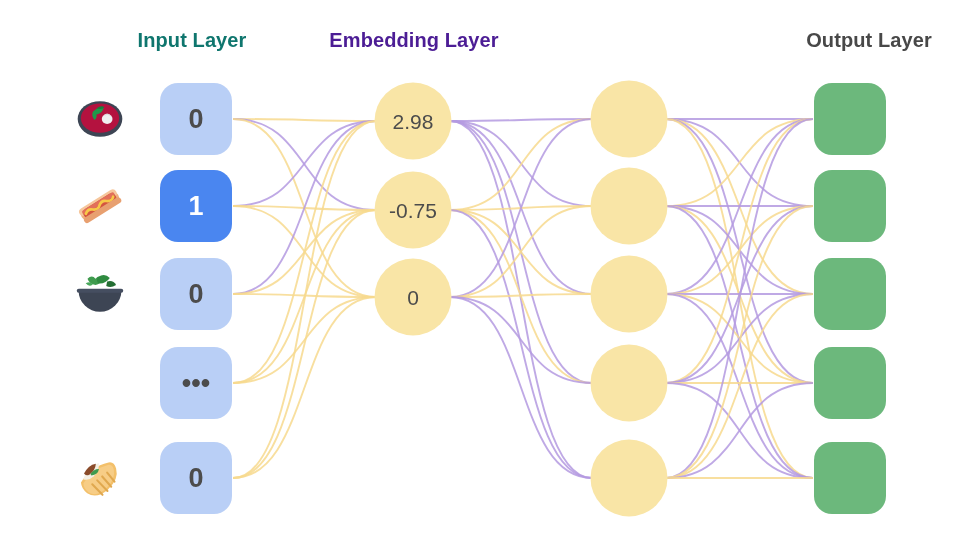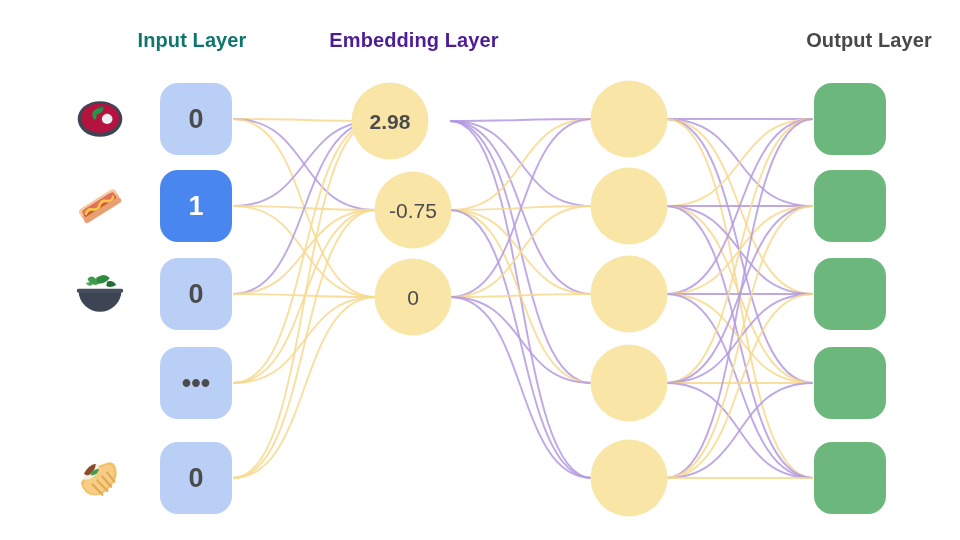--- a/index.html
+++ b/index.html
@@ -209,7 +209,7 @@
       <div class="node input-box" style="left: 196px; top: 478px;">
         <span>0</span>
       </div>
-      <div class="node embed-circle" style="left: 390px; top: 121px; font-weight: bold;">
+      <div class="node embed-circle" style="left: 413px; top: 121px;">
         <span>2.98</span>
       </div>
       <div class="node embed-circle" style="left: 413px; top: 210px; text-align: center;">

